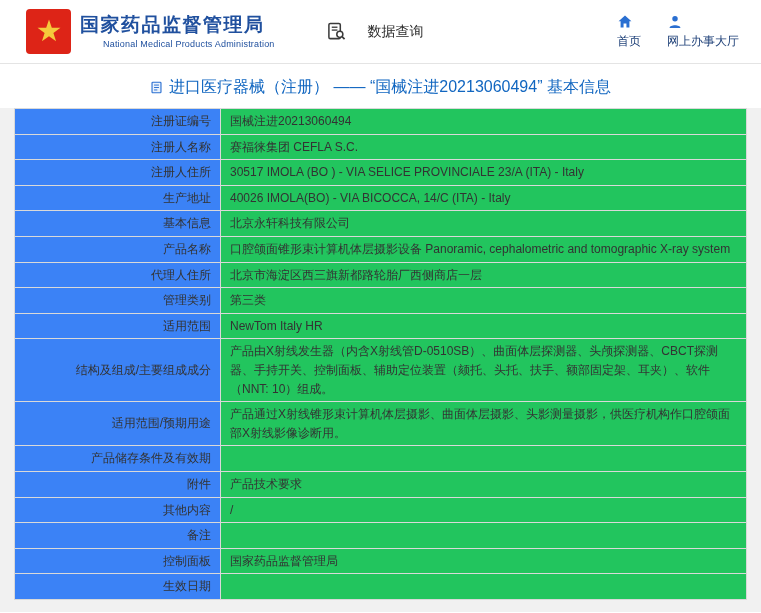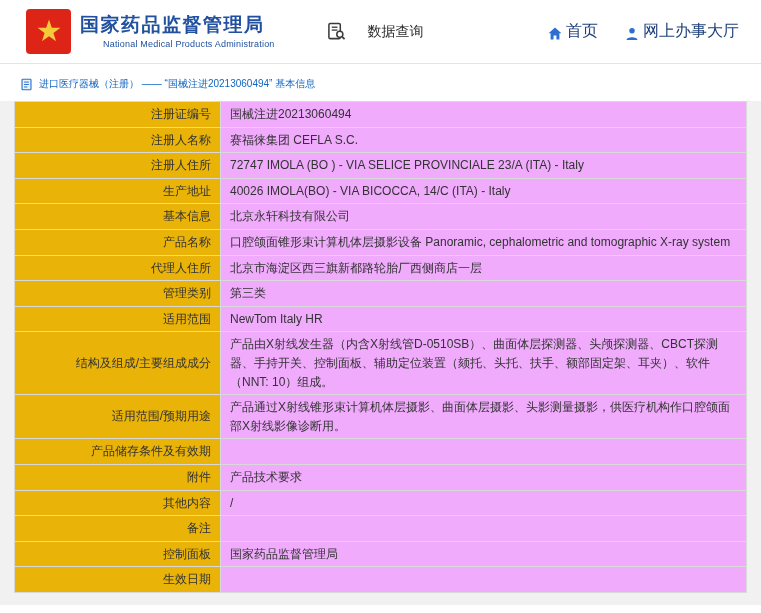--- a/index.html
+++ b/index.html
@@ -44,8 +44,8 @@
   }
   .header-nav { margin-left: auto; display: flex; gap: 26px; }
   .nav-item {
-    display: flex; flex-direction: row; align-items: flex-end; gap: 3px;
-    font-size: 16px; color: #1d3f77; cursor: pointer; white-space: nowrap;
+    display: flex; flex-direction: column; align-items: flex-start; gap: 3px;
+    font-size: 12px; color: #1d3f77; cursor: pointer; white-space: nowrap;
   }
   
   .breadcrumb {

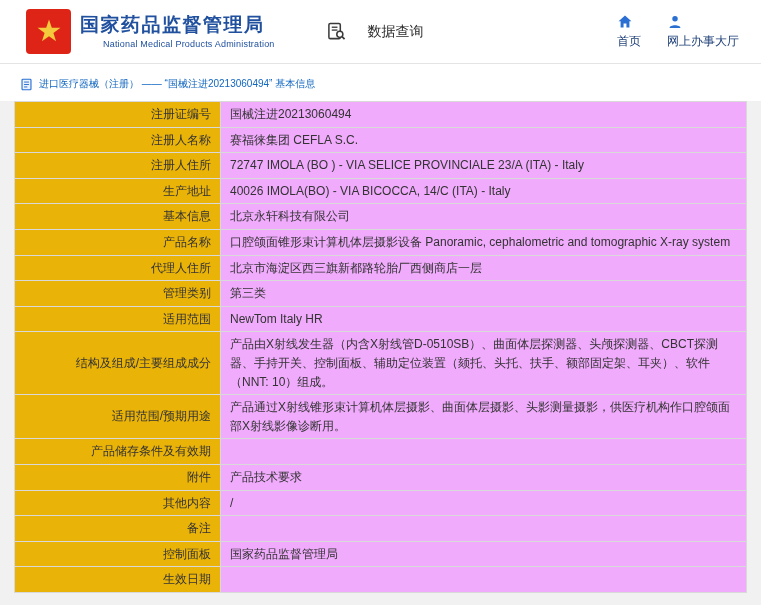--- a/index.html
+++ b/index.html
@@ -51,7 +51,7 @@
   .breadcrumb {
     display: flex; align-items: center; gap: 6px;
     padding: 13px 20px 10px 20px;
-    font-size: 10px; color: #1166c0; background: #fff; white-space: nowrap;
+    font-size: 16px; color: #1166c0; background: #fff; white-space: nowrap; justify-content: center;
   }
   
   .main { background: #f1f1f1; padding: 0 14px 12px 14px; }

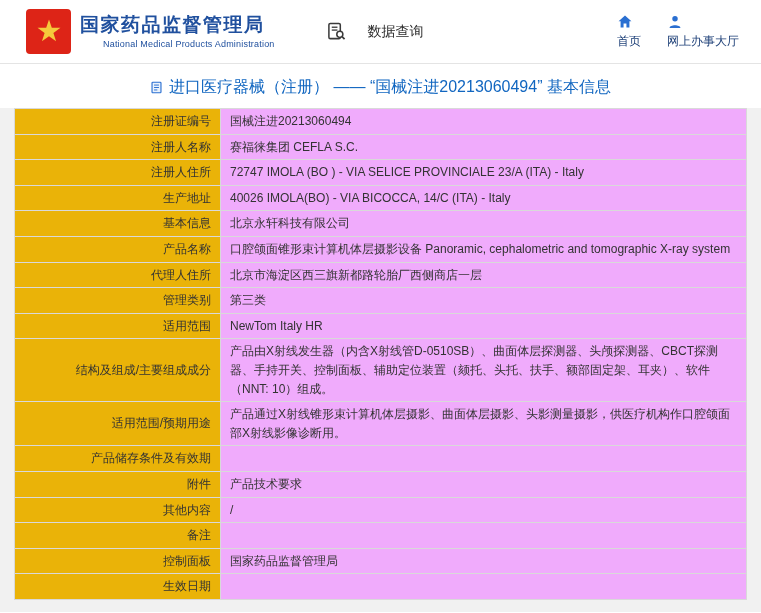--- a/index.html
+++ b/index.html
@@ -75,7 +75,7 @@
     text-align: right;
     color: #333;
     white-space: nowrap;
-    background: #eab308;
+    background: #3b82f6;
   }
   td.cell-value { text-align: left; color: #333; background: #f0abfc; margin-left: 12px; }
   .bc-icon { display: inline-flex; flex: 0 0 auto; }

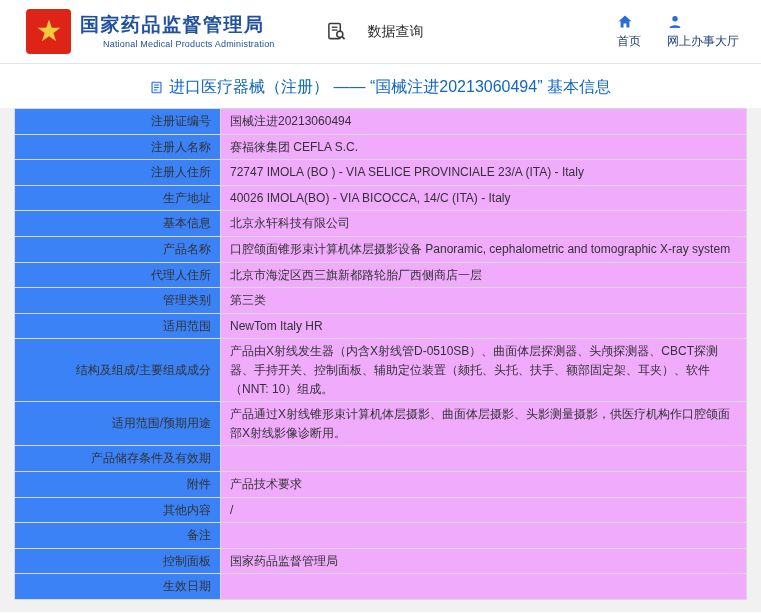--- a/index.html
+++ b/index.html
@@ -77,7 +77,7 @@
     white-space: nowrap;
     background: #3b82f6;
   }
-  td.cell-value { text-align: left; color: #333; background: #f0abfc; margin-left: 12px; }
+  td.cell-value { text-align: left; color: #333; background: #22c55e; margin-left: 12px; }
   .bc-icon { display: inline-flex; flex: 0 0 auto; }
 </style>
 </head>

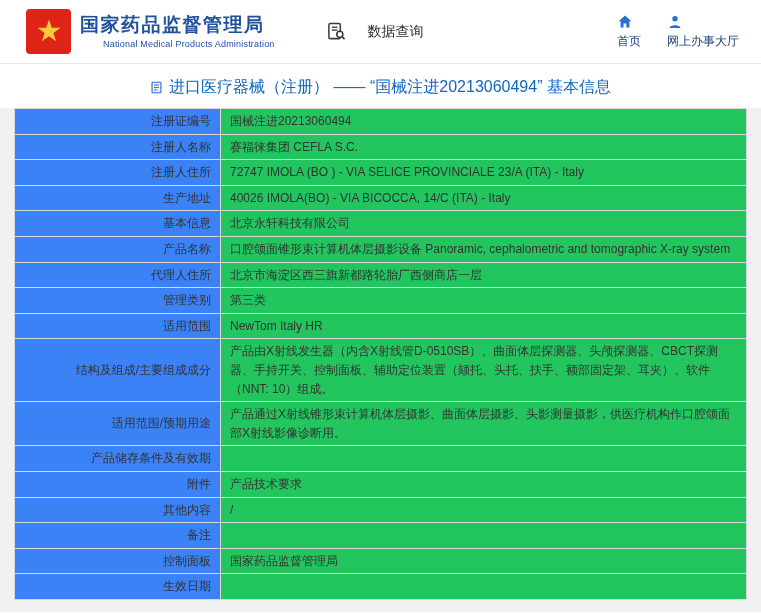--- a/index.html
+++ b/index.html
@@ -155,7 +155,7 @@
         </tr>
         <tr>
           <td class="cell-label">注册人住所</td>
-          <td class="cell-value">72747 IMOLA (BO ) - VIA SELICE PROVINCIALE 23/A (ITA) - Italy</td>
+          <td class="cell-value">30517 IMOLA (BO ) - VIA SELICE PROVINCIALE 23/A (ITA) - Italy</td>
         </tr>
         <tr>
           <td class="cell-label">生产地址</td>

